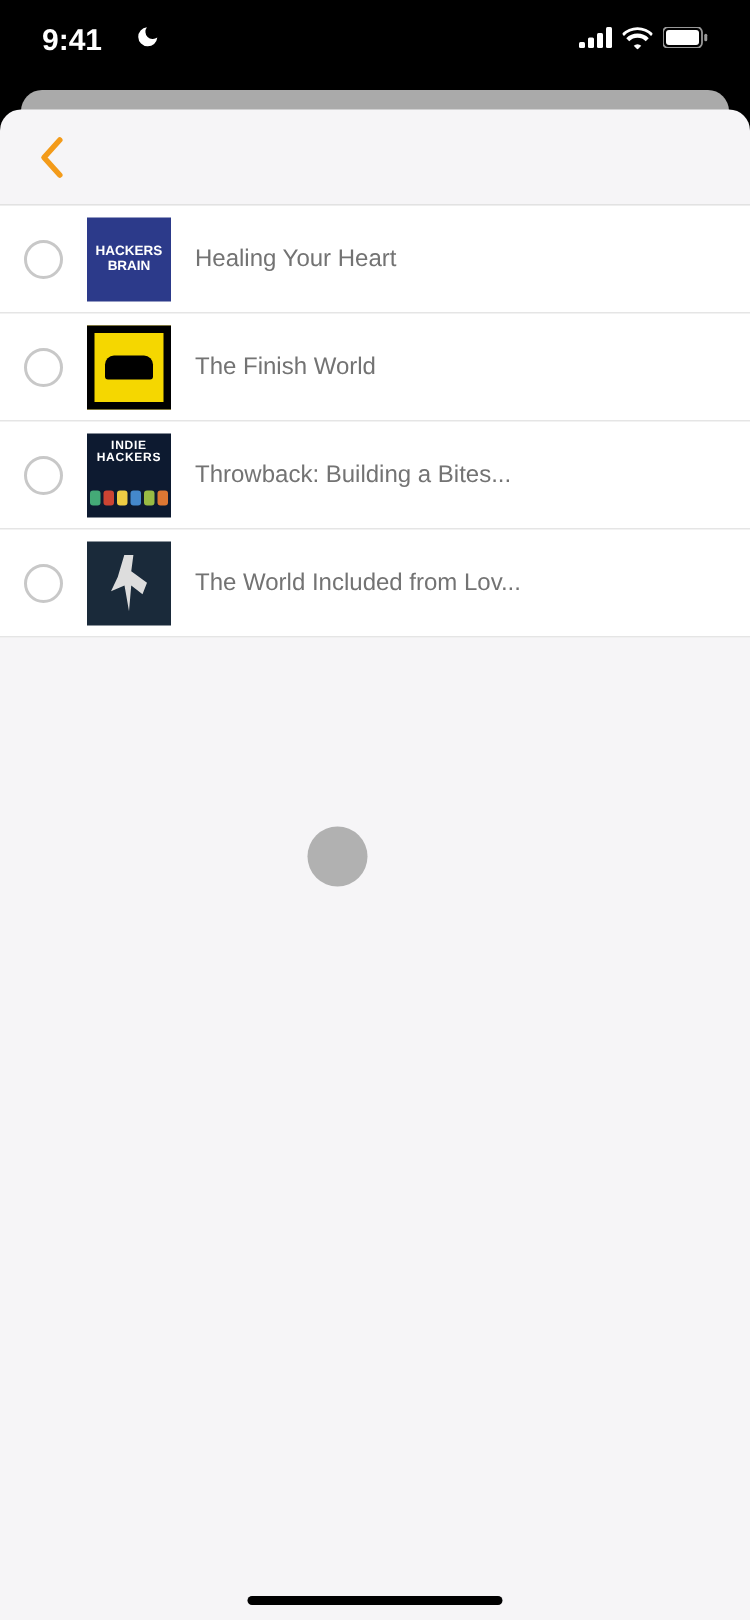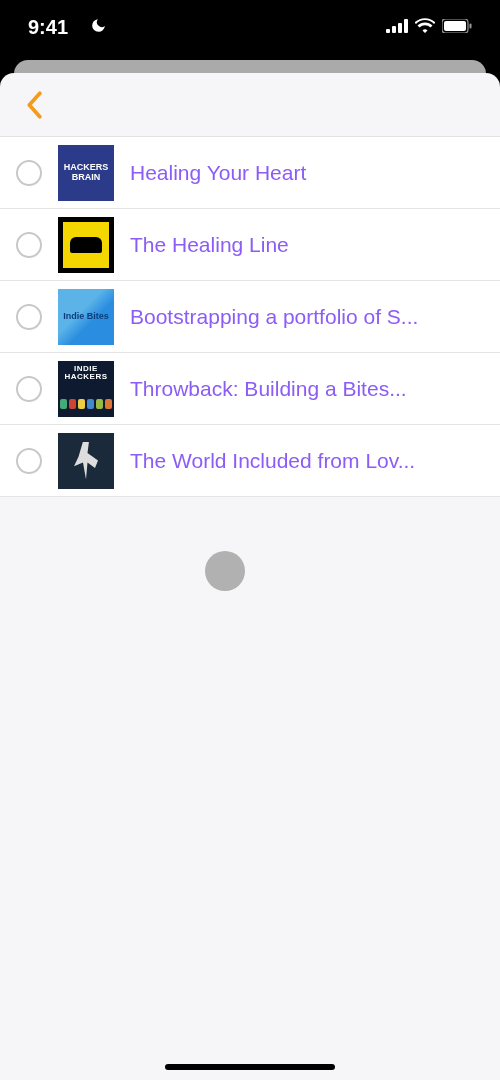--- a/index.html
+++ b/index.html
@@ -122,9 +122,9 @@
     .thumb-5 { background: #1a2a3a; position: relative; }
     .thumb-5::after { content: ''; position: absolute; width: 30px; height: 38px; background: #ddd; clip-path: polygon(40% 0, 60% 0, 55% 30%, 90% 50%, 80% 70%, 55% 55%, 50% 100%, 40% 55%, 10% 65%, 25% 40%); }
     .row-title {
-      font-size: 21px;
+      font-size: 16px;
       font-weight: 400;
-      color: #8b5cf6;
+      color: #737373;
       white-space: nowrap;
       overflow: hidden;
       text-overflow: ellipsis;

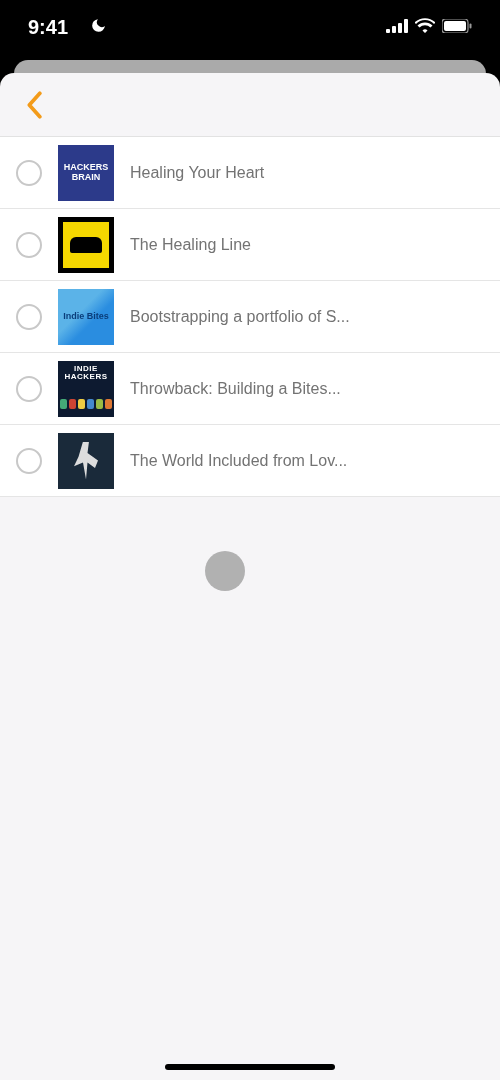--- a/index.html
+++ b/index.html
@@ -209,7 +209,7 @@
     <div class="row">
       <div class="checkbox"></div>
       <div class="thumb thumb-2"></div>
-      <div class="row-title">The Healing Line</div>
+      <div class="row-title">The Finish World</div>
     </div>
     <div class="row">
       <div class="checkbox"></div>

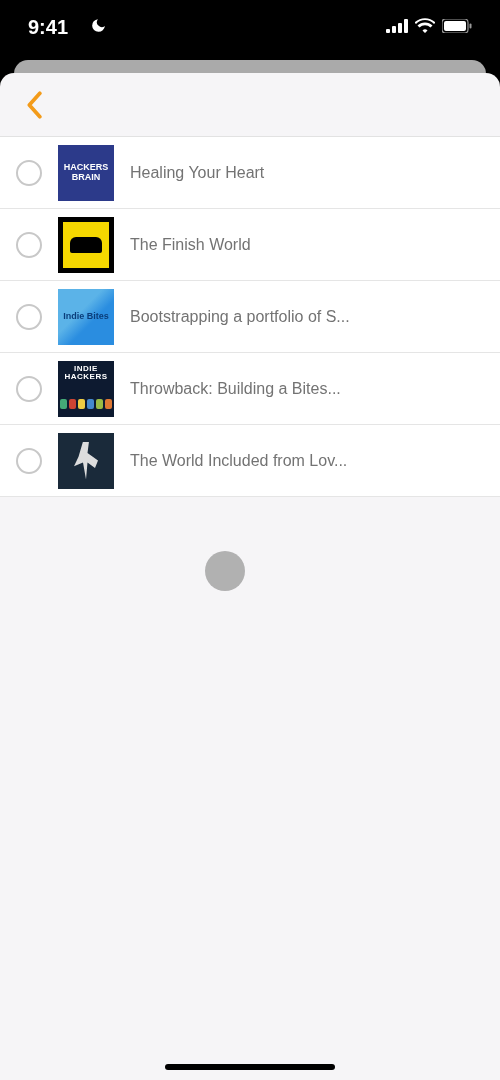--- a/index.html
+++ b/index.html
@@ -213,13 +213,6 @@
     </div>
     <div class="row">
       <div class="checkbox"></div>
-      <div class="thumb thumb-3">
-          <span>Indie Bites</span>
-        </div>
-      <div class="row-title">Bootstrapping a portfolio of S...</div>
-    </div>
-    <div class="row">
-      <div class="checkbox"></div>
       <div class="thumb thumb-4">
         <span class="t4top">INDIE HACKERS</span>
         <div class="t4dots">

